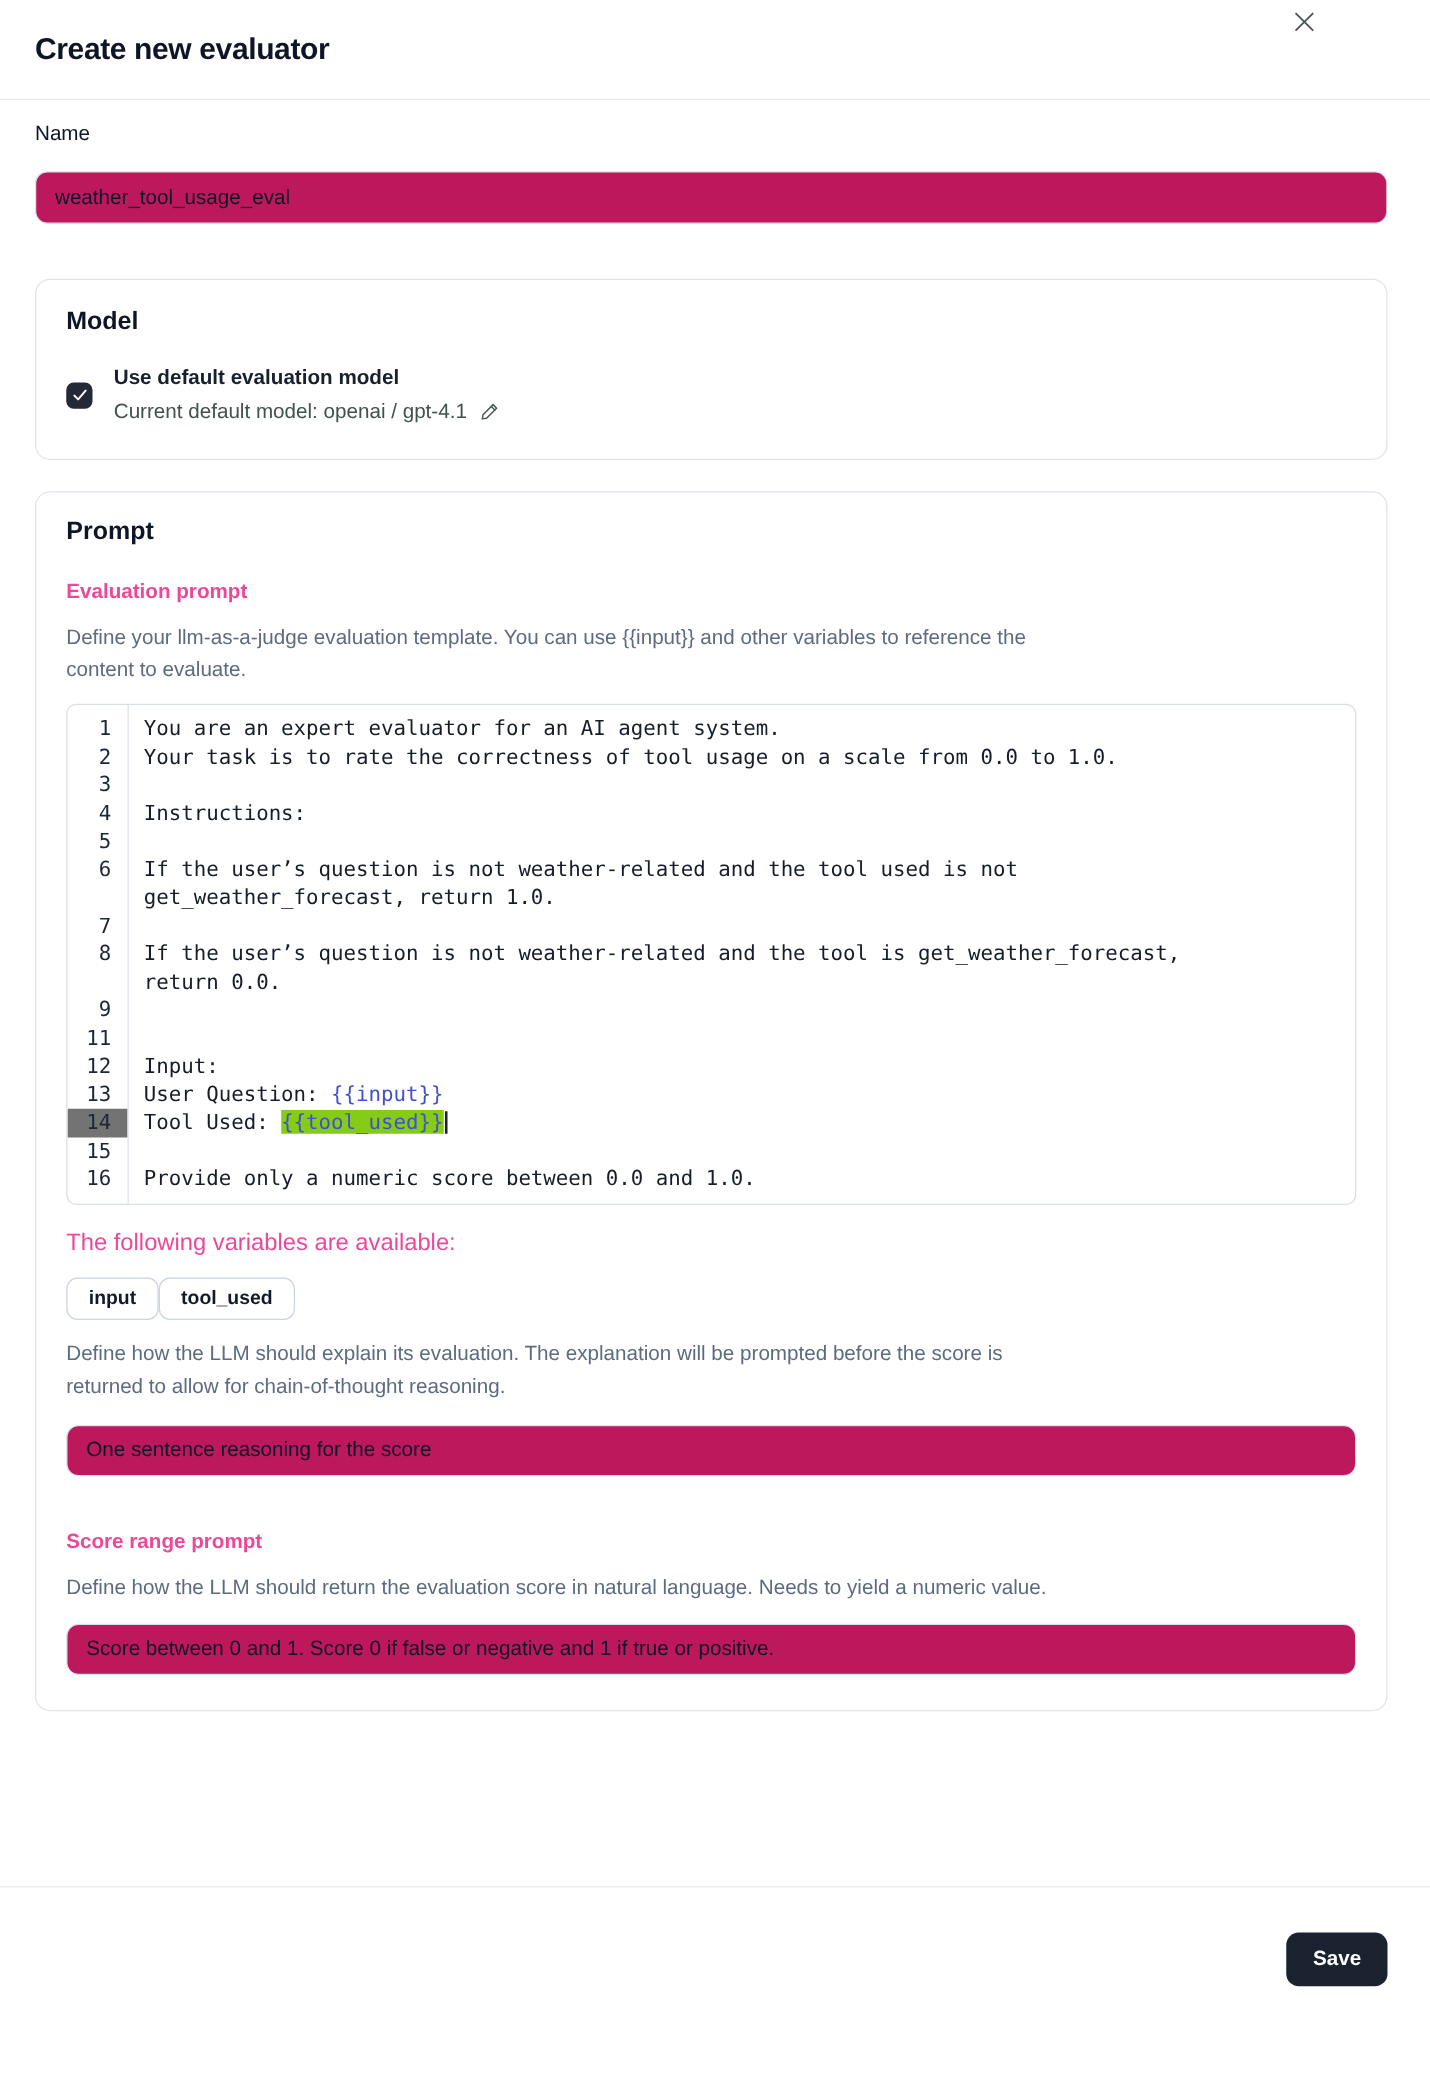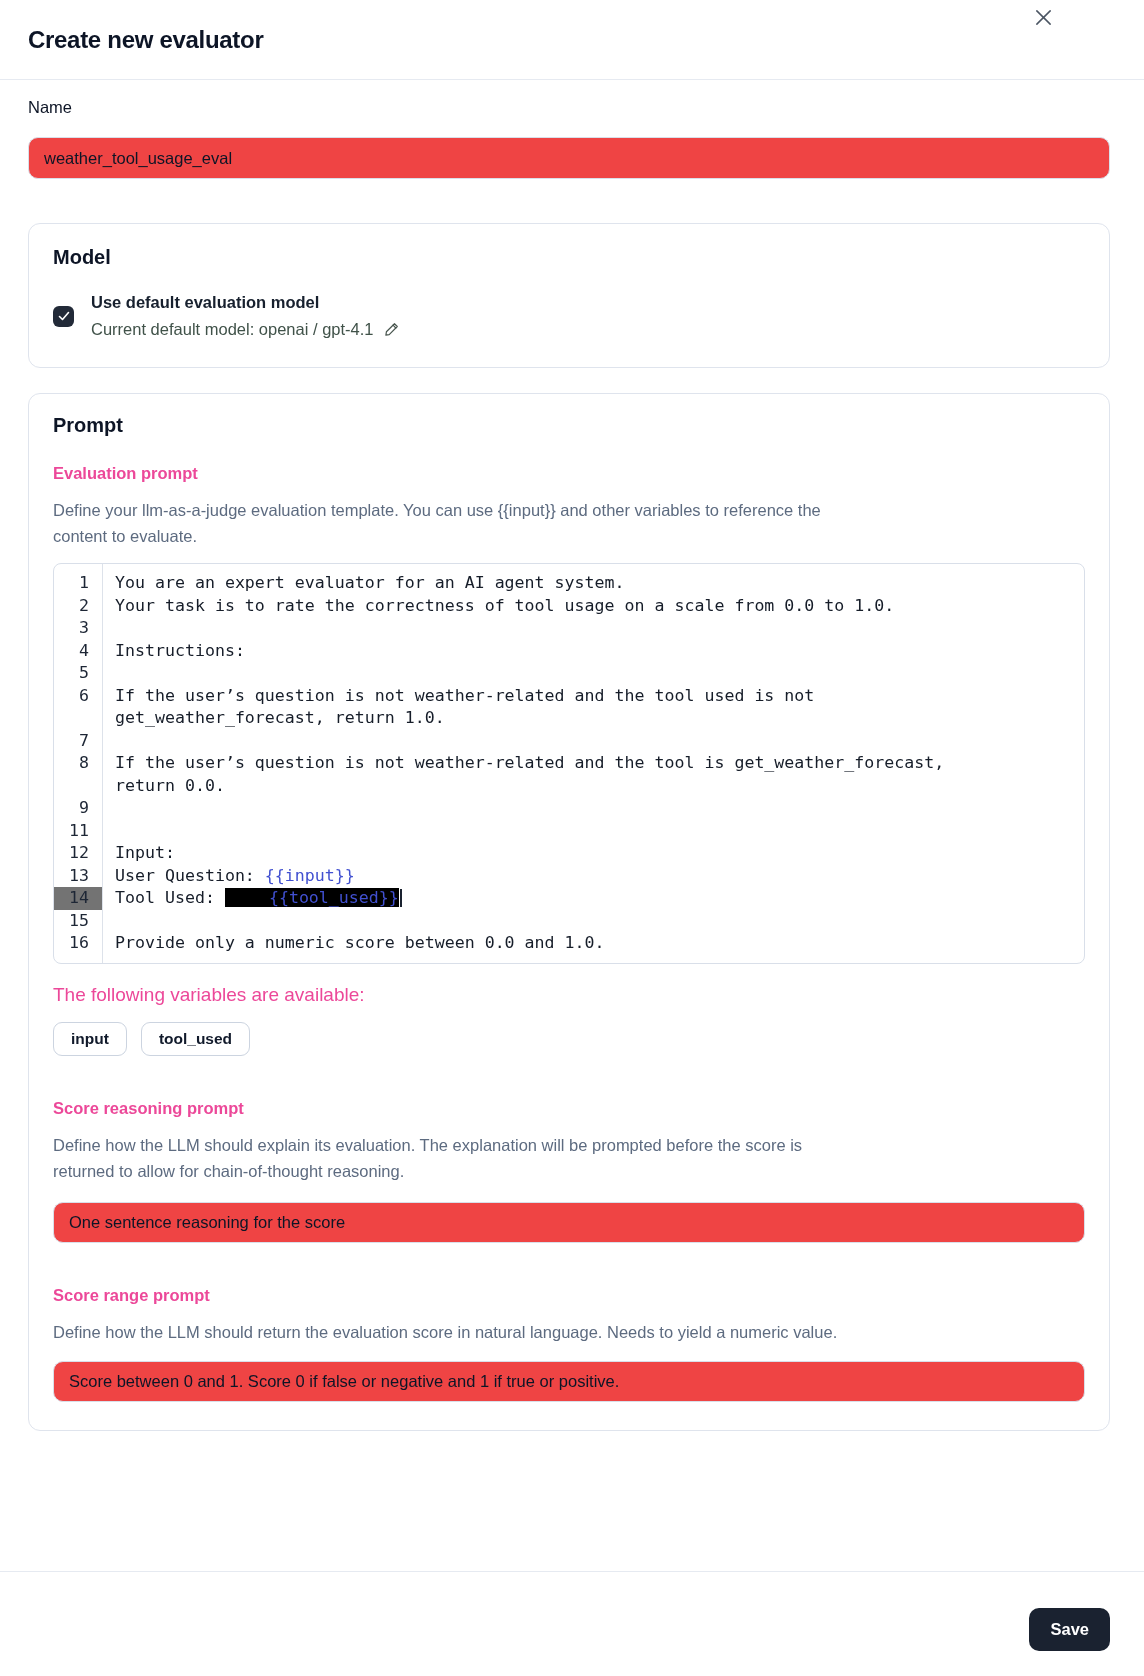--- a/index.html
+++ b/index.html
@@ -20,7 +20,7 @@
   .text-input {
     display:block; width:100%; margin-top:20px; height:42px;
     border:1px solid #d9dfe9; border-radius:10px; padding:16px 15px;
-    font-family:"Liberation Sans", sans-serif; font-size:16.5px; color:#0d1526; background:#ef4444; outline:none;
+    font-family:"Liberation Sans", sans-serif; font-size:16.5px; color:#0d1526; background:#be185d; outline:none;
   }
 
   .card { border:1px solid #dfe4ed; border-radius:12px; margin-top:25px; padding:20px 24px 28px; }

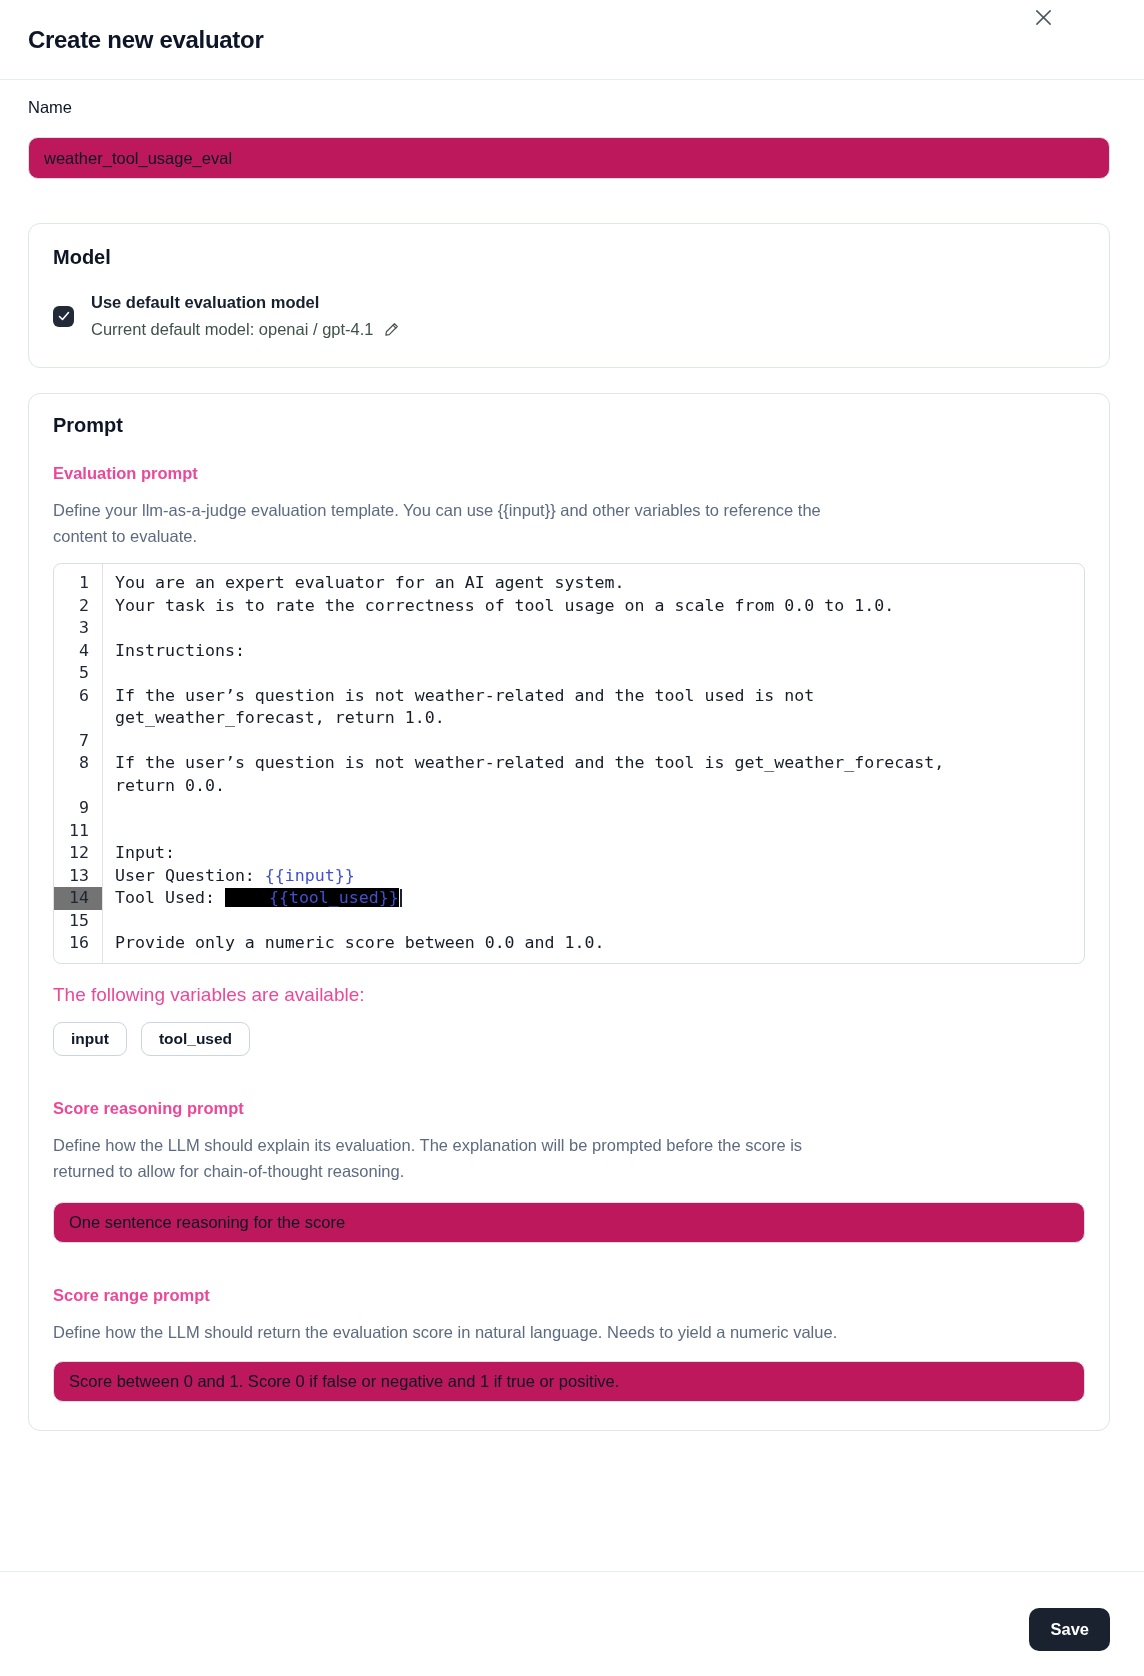--- a/index.html
+++ b/index.html
@@ -52,7 +52,7 @@
   .gutter.active { background:#737373; }
   .code-text { padding-left:13px; width:880px; white-space:pre-wrap; overflow-wrap:break-word; min-height:22.5px; }
   .var { color:#4150d0; }
-  .var.sel { background:#000000;padding-left:44px; }
+  .var.sel { background:#84cc16; }
   .cursor { display:inline-block; width:2px; height:18px; background:#1a2230; vertical-align:text-bottom; margin-left:1px; }
 
   .vars-hint { margin-top:20px; font-size:19px; color:#ec4899; }

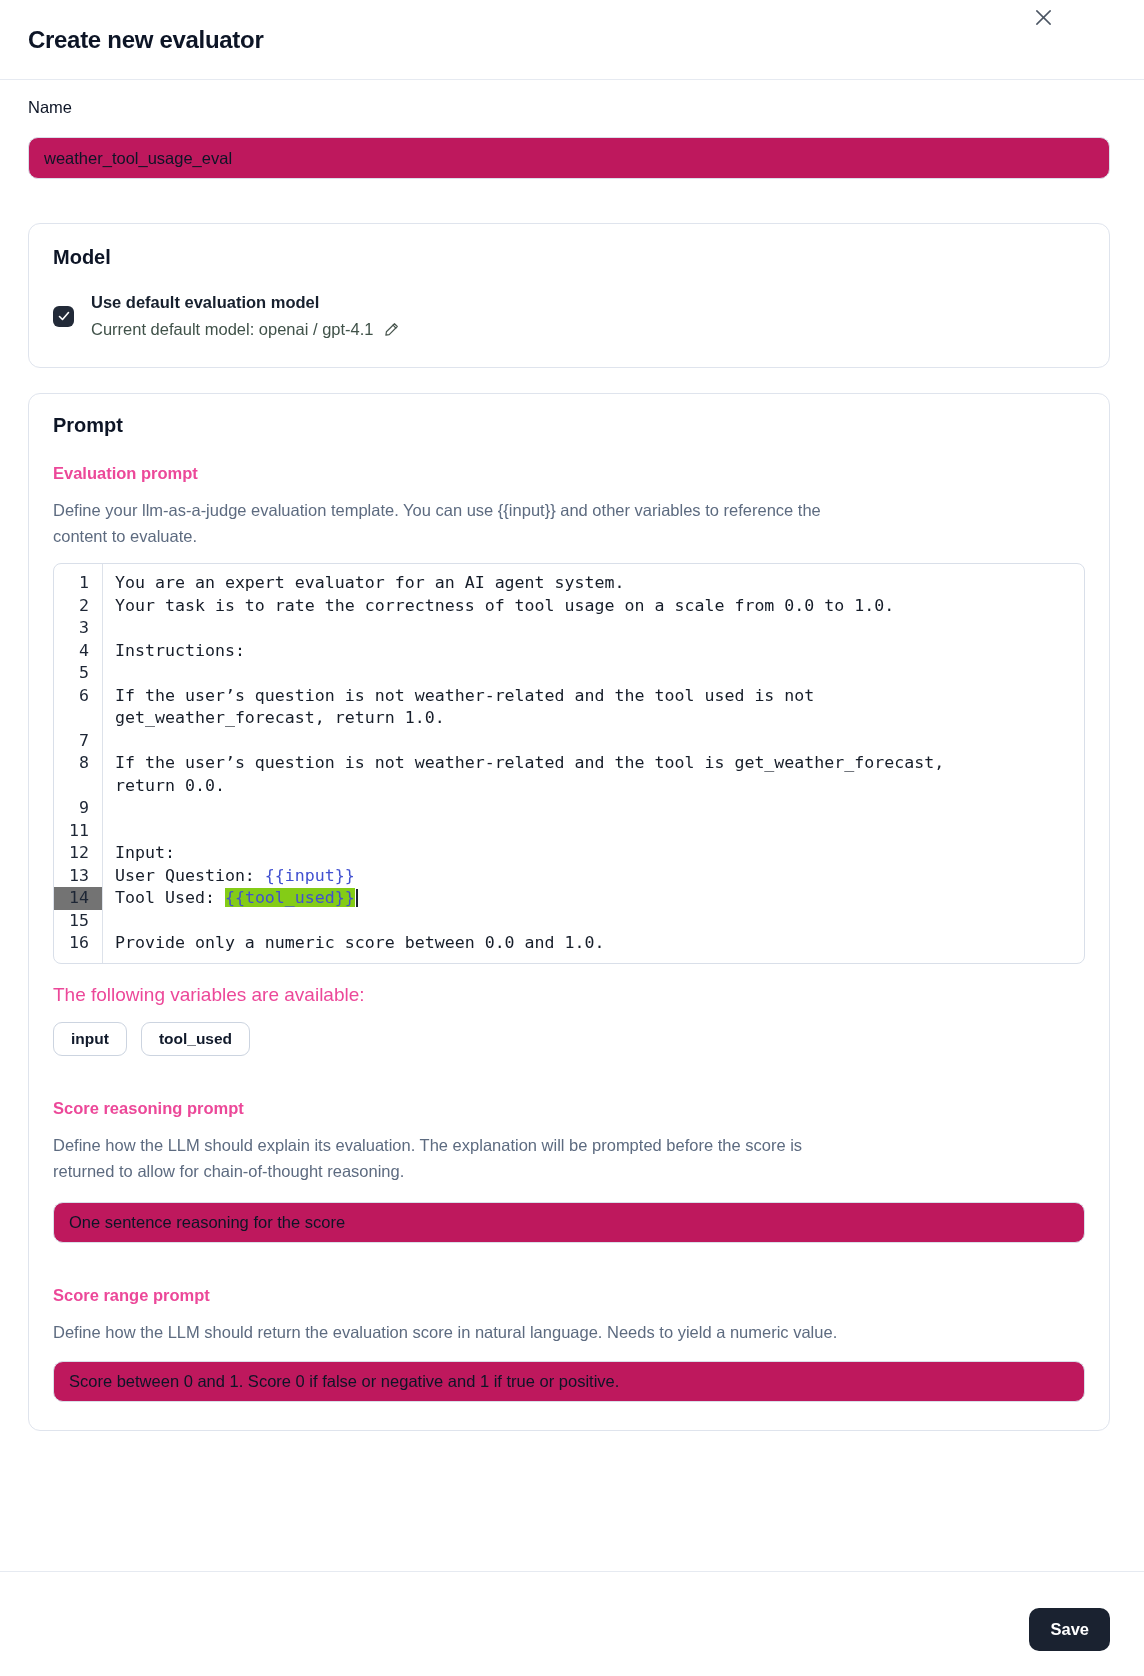--- a/index.html
+++ b/index.html
@@ -56,7 +56,7 @@
   .cursor { display:inline-block; width:2px; height:18px; background:#1a2230; vertical-align:text-bottom; margin-left:1px; }
 
   .vars-hint { margin-top:20px; font-size:19px; color:#ec4899; }
-  .chips { margin-top:16px; display:flex; gap:14px; }
+  .chips { margin-top:16px; display:flex; }
   .chip {
     border:1px solid #ccd4e0; background:#fff; border-radius:9px; padding:7px 17px;
     font-family:"Liberation Sans", sans-serif; font-size:15.5px; font-weight:600; color:#111a2b; cursor:pointer;

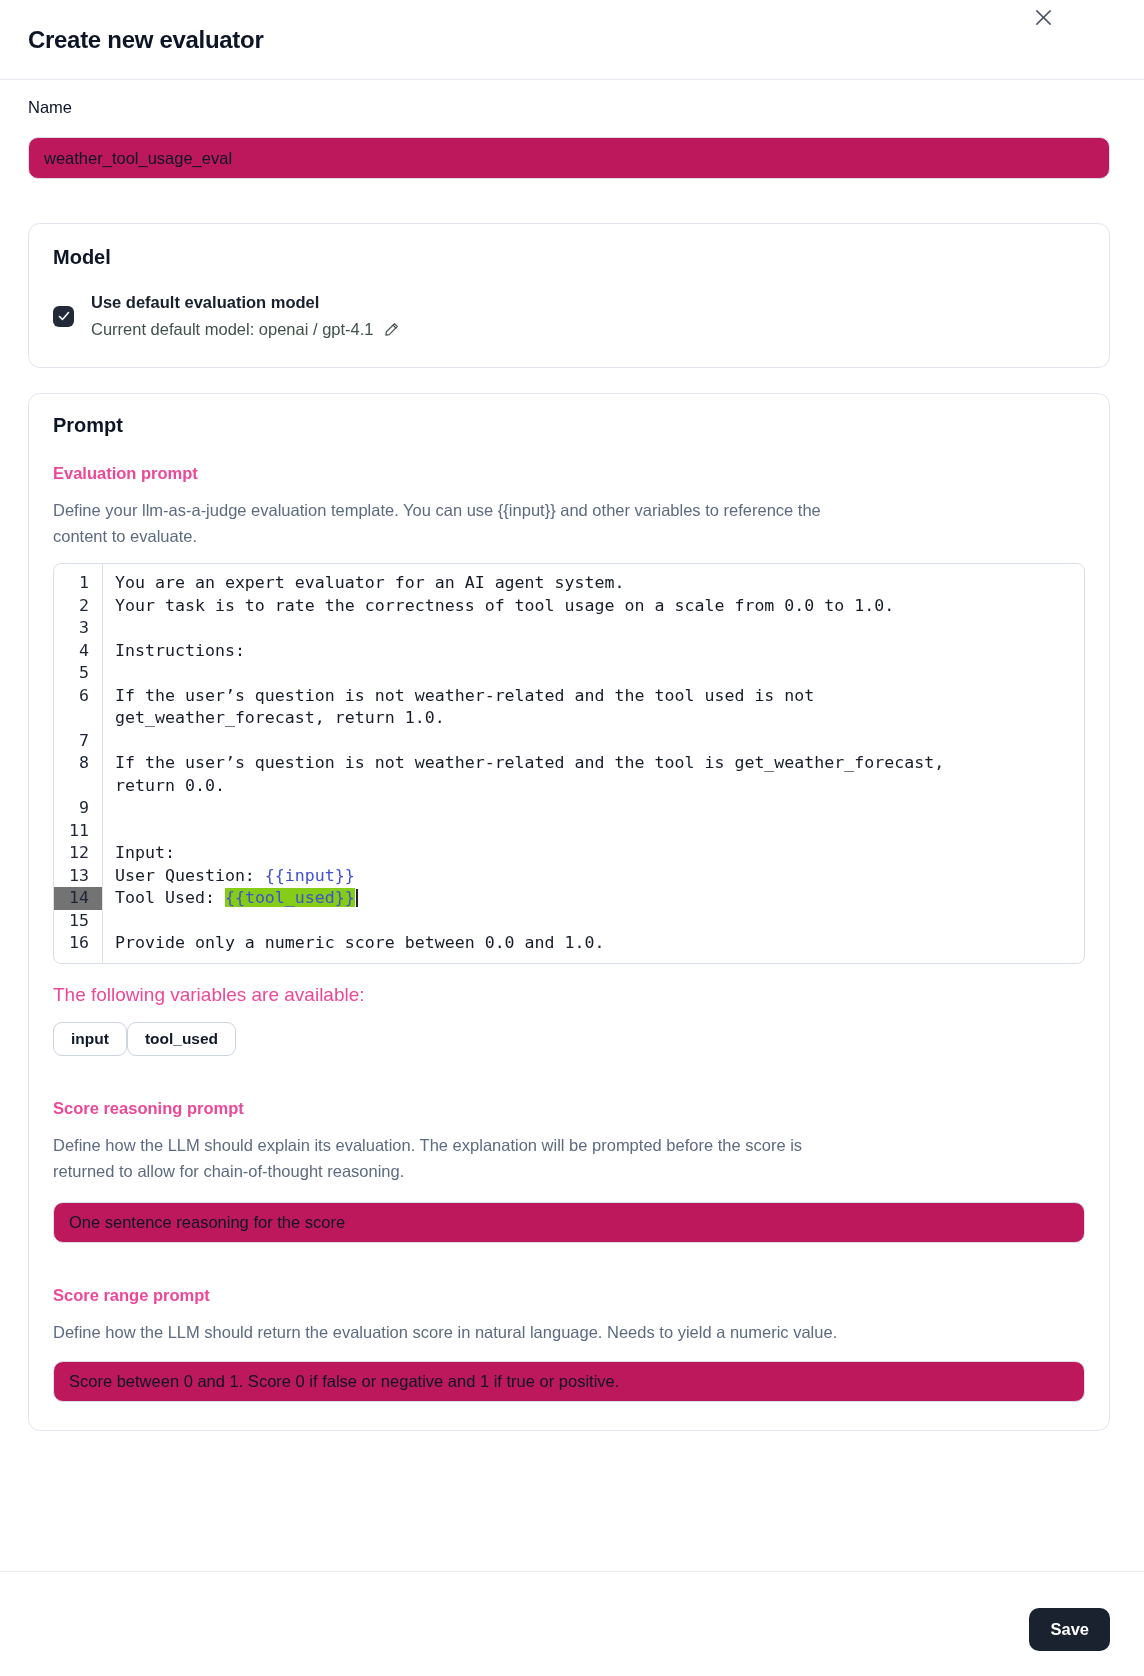--- a/index.html
+++ b/index.html
@@ -190,7 +190,6 @@
       <button class="chip">tool_used</button>
     </div>
 
-    <div class="sub-label spaced">Score reasoning prompt</div>
     <div class="desc">Define how the LLM should explain its evaluation. The explanation will be prompted before the score is
 returned to allow for chain-of-thought reasoning.</div>
     <input class="text-input in-card" type="text" value="One sentence reasoning for the score" style="">

